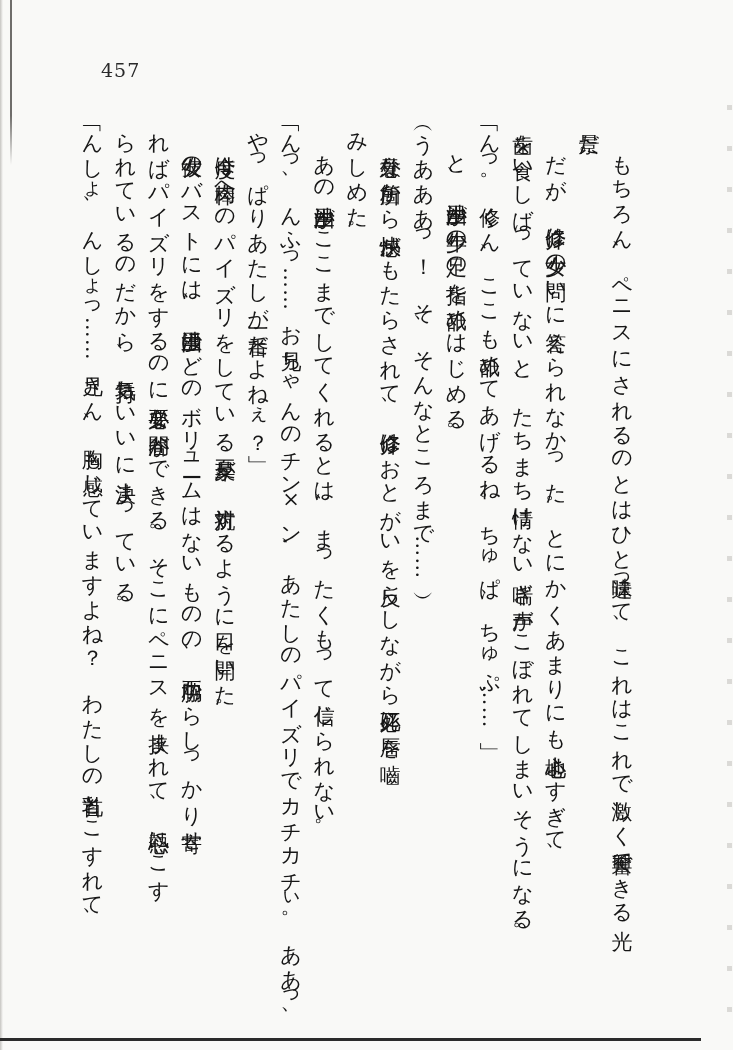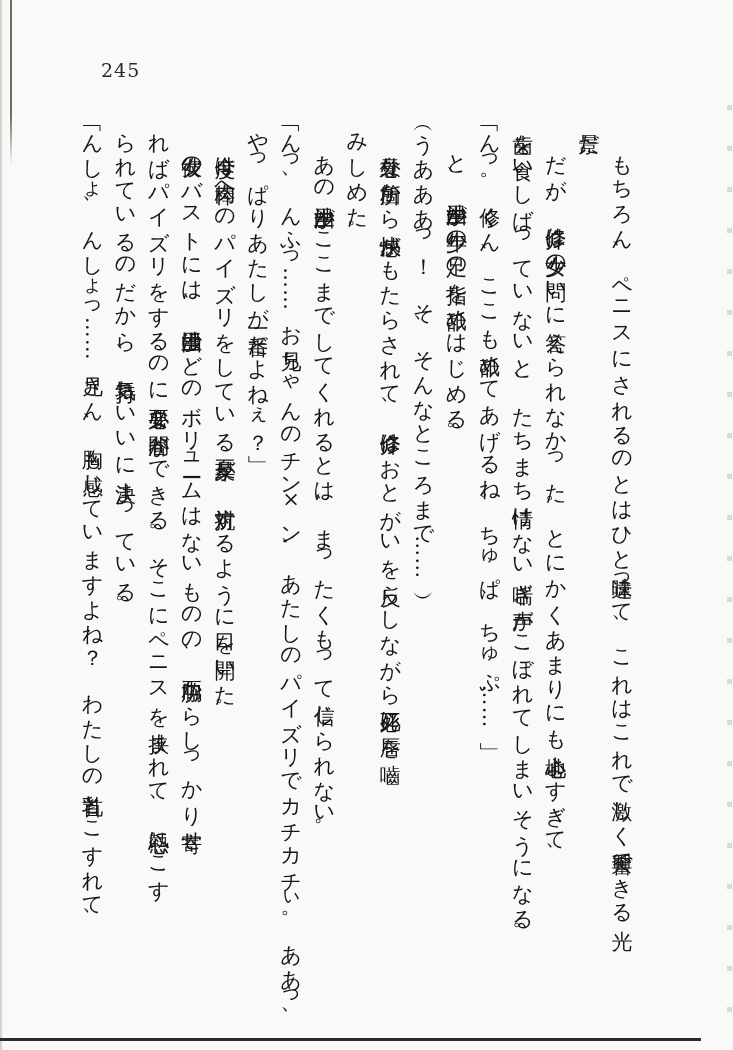--- a/index.html
+++ b/index.html
@@ -89,7 +89,7 @@
   <div class="left-top-line"></div>
   <div class="binding-marks"></div>
 
-  <div class="page-number">245</div>
+  <div class="page-number">457</div>
 
   <div class="text-block">
 

